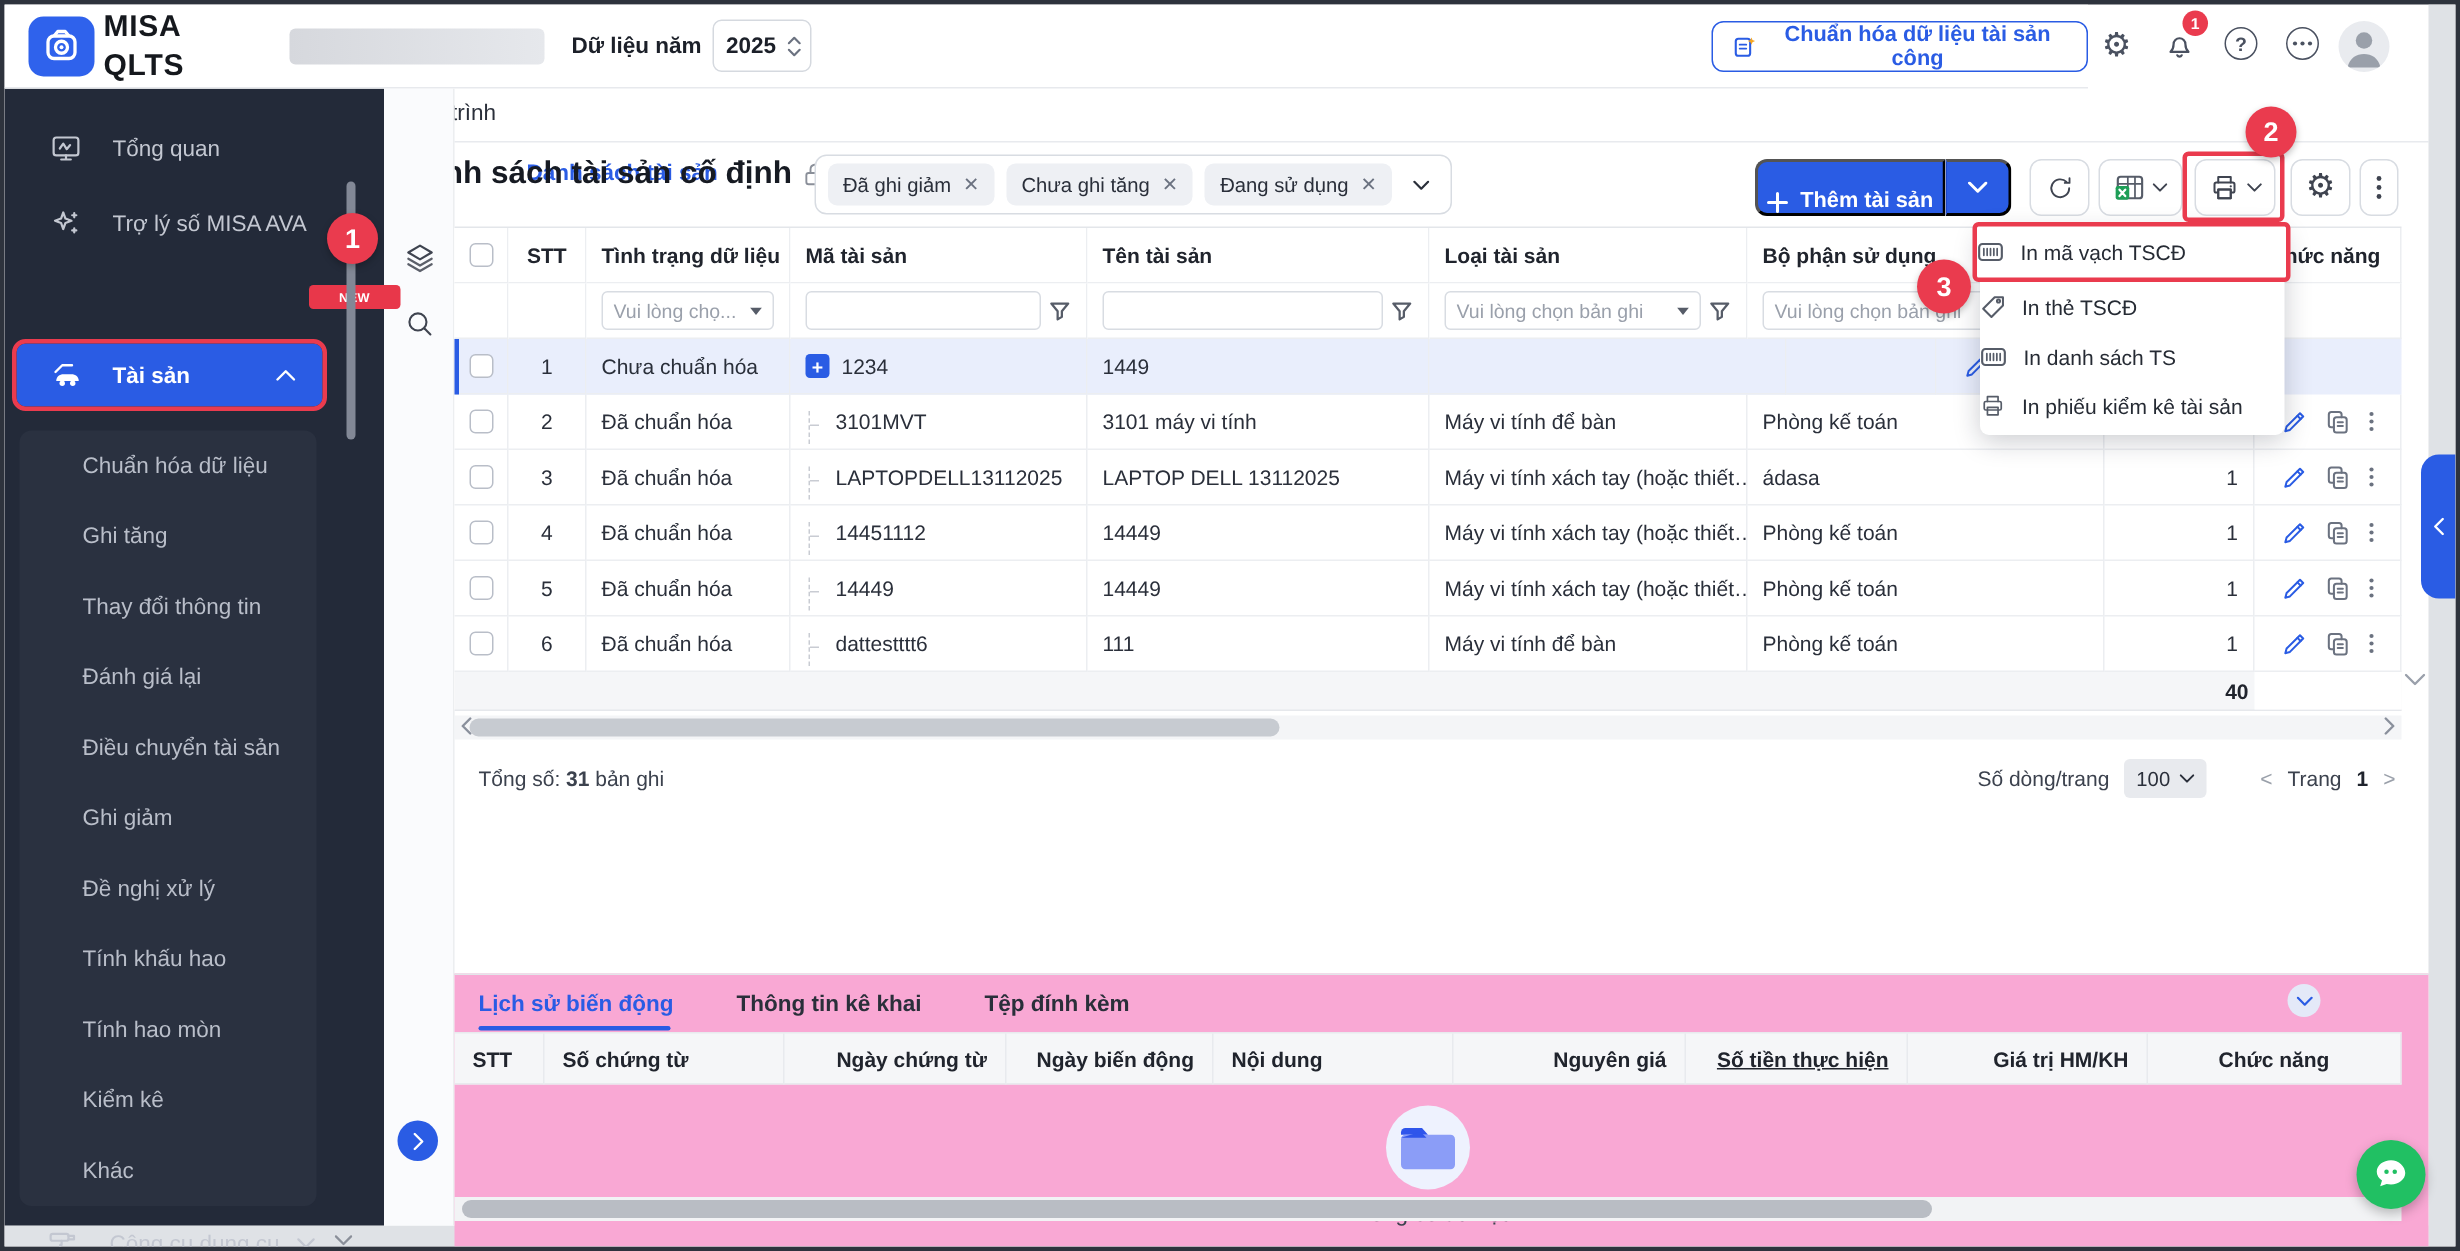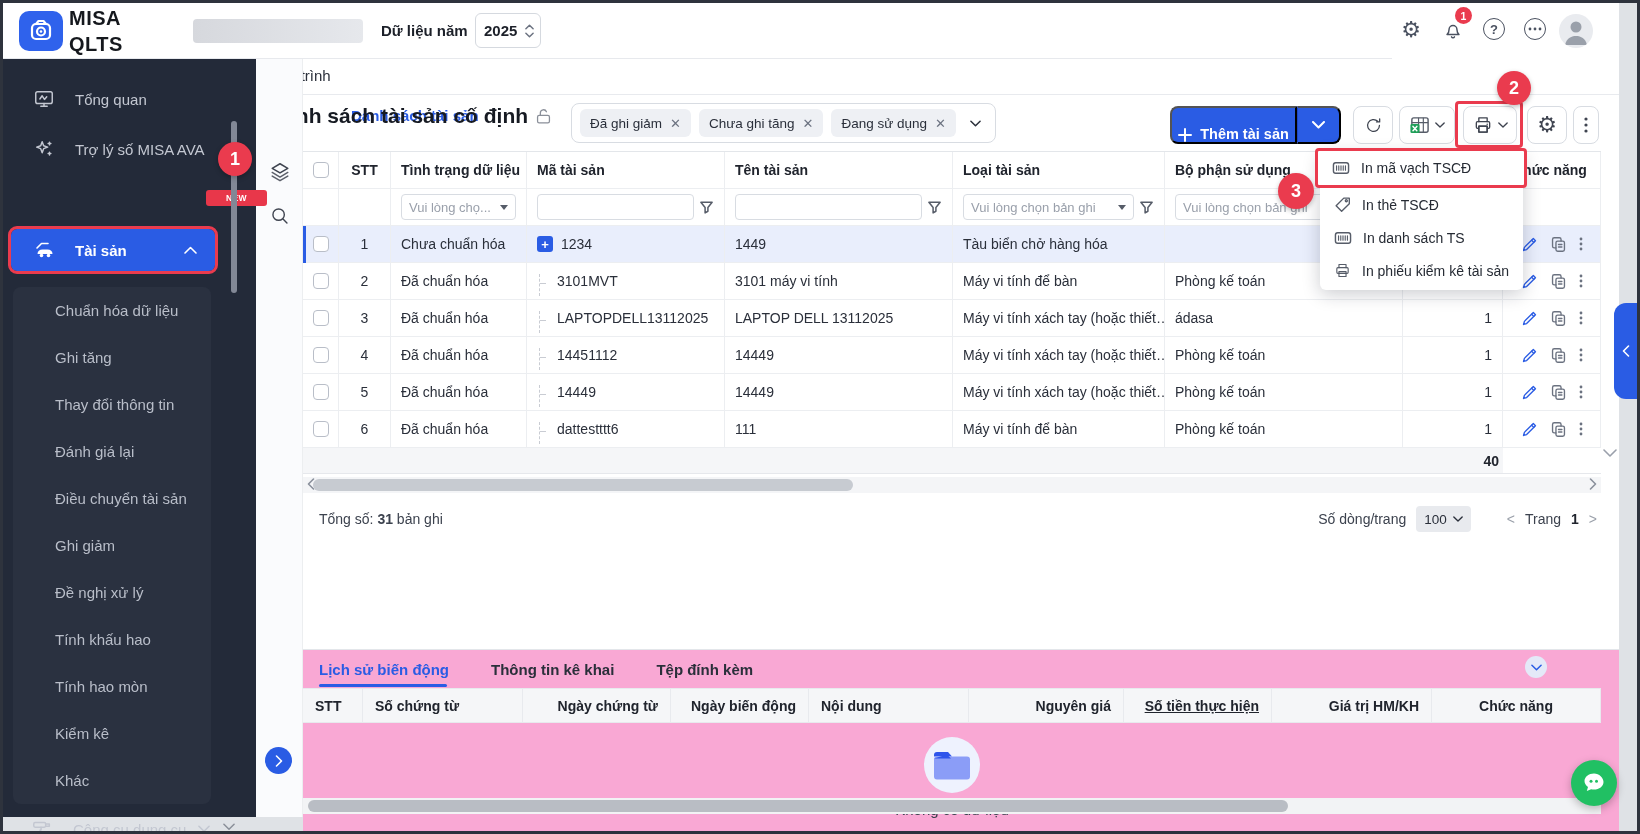--- a/index.html
+++ b/index.html
@@ -176,6 +176,14 @@
       </span>
     </div>
 
+    <button class="btn-normalize">
+      <svg width="17" height="17" viewBox="0 0 18 18">
+        <rect x="2.5" y="2.5" width="11" height="13" rx="2" fill="none" stroke="#2a5ce4" stroke-width="1.6"></rect>
+        <path d="M5.5 7h5M5.5 10h5" stroke="#2a5ce4" stroke-width="1.4" stroke-linecap="round"></path>
+        <path d="M14.5 1.5l.8 2 2 .8-2 .8-.8 2-.8-2-2-.8 2-.8z" fill="#f5a623"></path>
+      </svg>
+      <span>Chuẩn hóa dữ liệu tài sản công</span>
+    </button>
 
     <span class="top-ic gear-glyph" style="left:1396px;"></span>
     <span class="top-ic" style="left:1438px;">

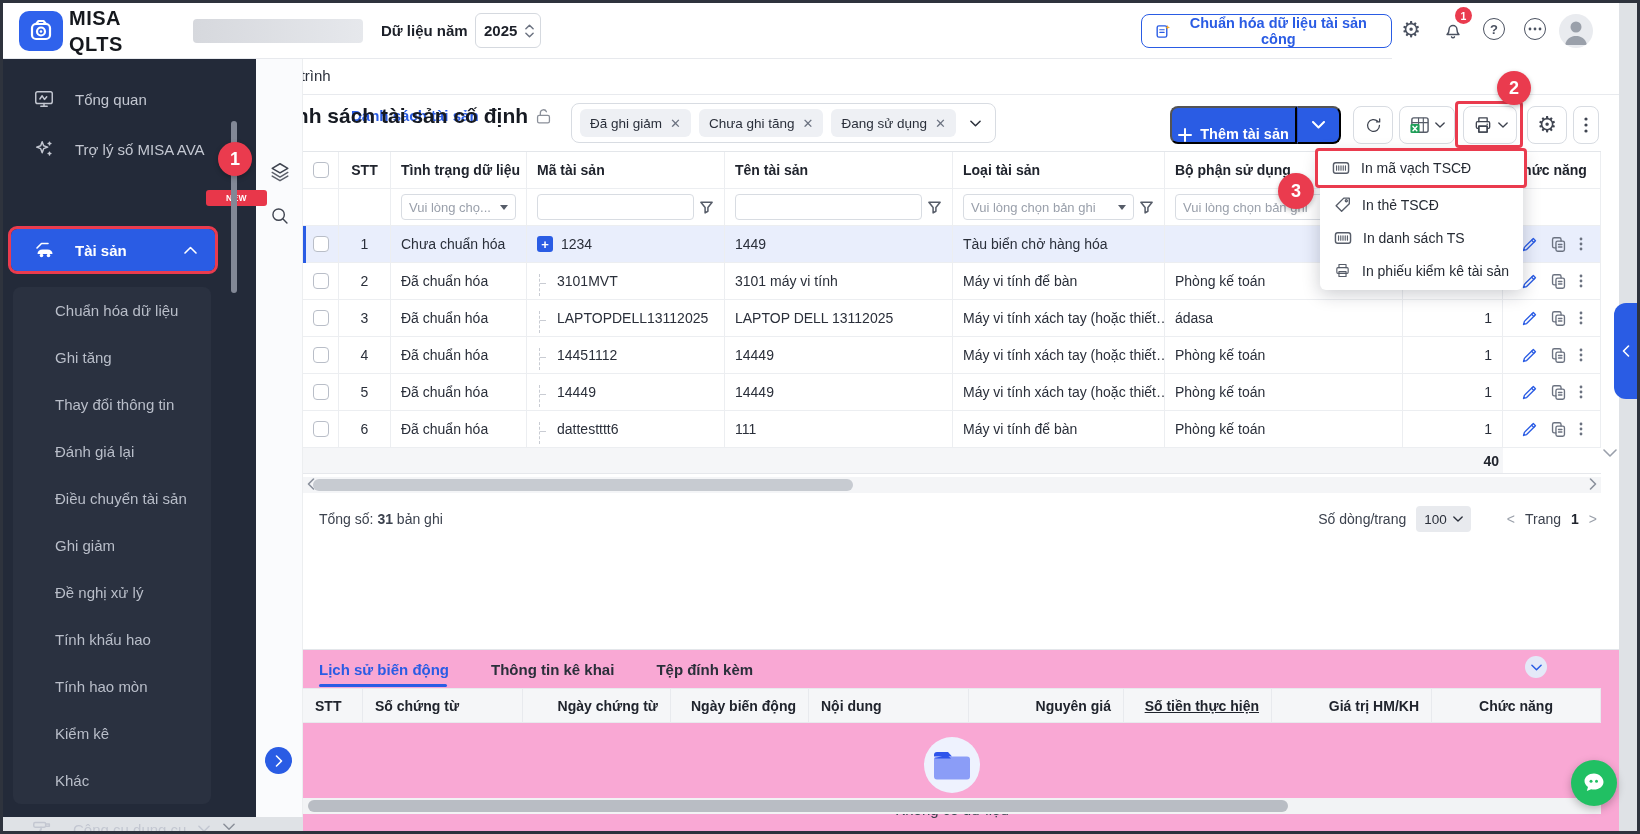--- a/index.html
+++ b/index.html
@@ -61,7 +61,7 @@
   
   .page-title { position:absolute; left:266px; top:101px; font-size:21px; font-weight:bold; color:#161a22; }
   .lock-ic { position:absolute; left:531px; top:104px; color:#8a8f99; }
-  .chipbar { position:absolute; left:568px; top:100px; height:40px; border:1px solid #d8dce2; border-radius:8px; display:flex; align-items:center; padding:0 8px; gap:8px; background:#fff; }
+  .chipbar { position:absolute; left:540px; top:100px; height:40px; border:1px solid #d8dce2; border-radius:8px; display:flex; align-items:center; padding:0 8px; gap:8px; background:#fff; }
   .chip { height:28px; background:#eef0f4; border-radius:6px; display:flex; align-items:center; padding:0 10px; font-size:13.5px; color:#2a2f3a; gap:8px; }
   .chip .x { color:#6b7280; font-size:13px; }
   .toolbtn { position:absolute; top:103px; height:38px; border:1px solid #d8dce2; border-radius:8px; background:#fff; display:flex; align-items:center; justify-content:center; gap:5px; color:#3f4450; }

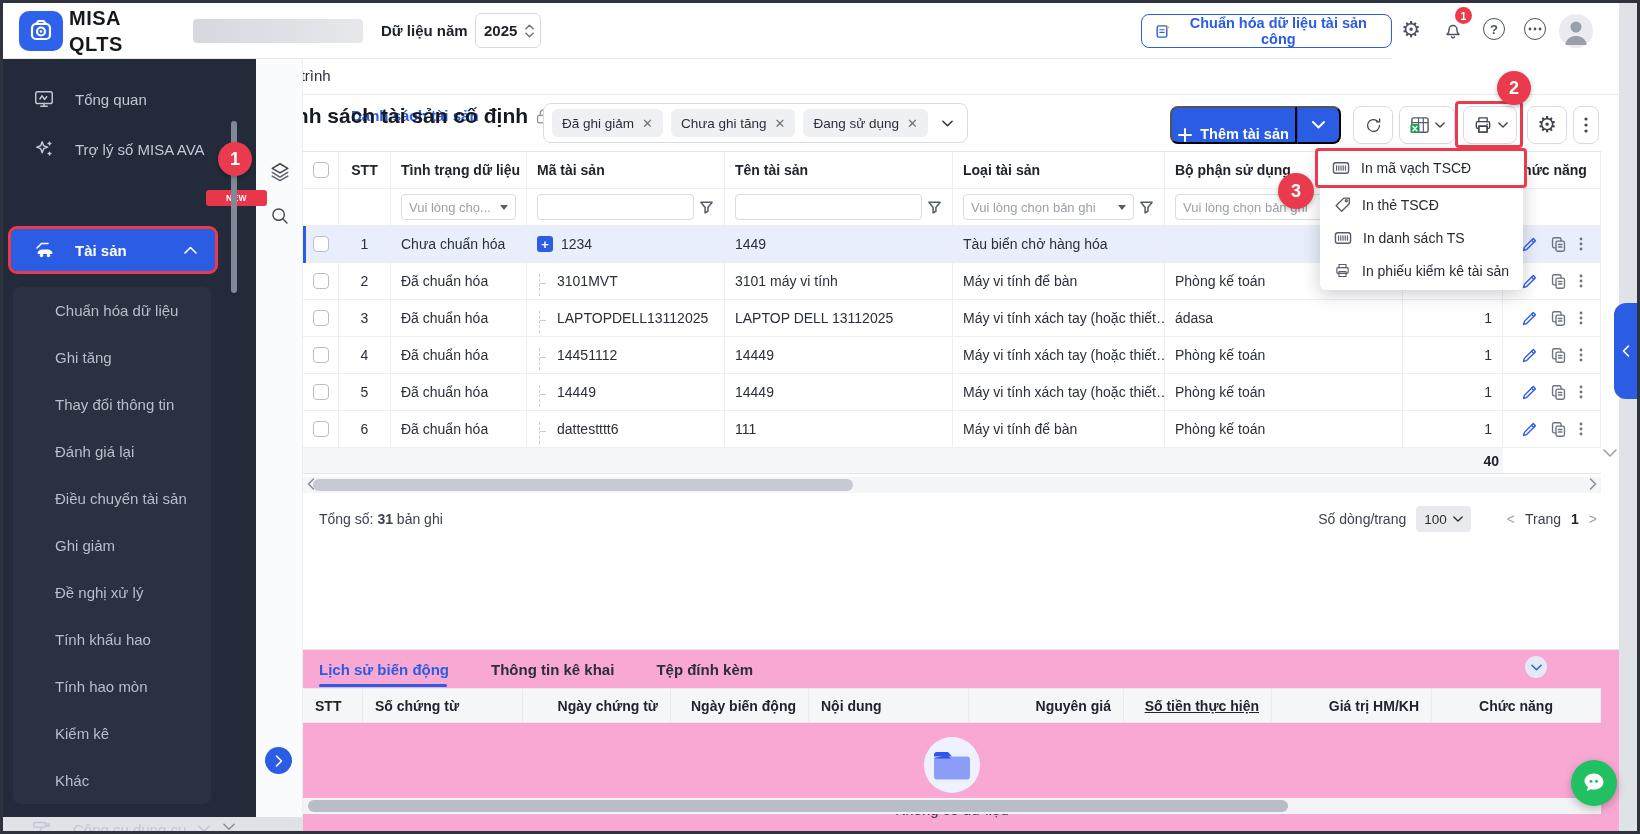--- a/index.html
+++ b/index.html
@@ -74,7 +74,7 @@
 
   
   .print-menu { position:absolute; left:1317px; top:149px; width:203px; background:#fff; border-radius:6px; box-shadow:0 4px 18px rgba(20,24,40,.22); padding:3px 0; z-index:50; }
-  .pm-item { height:33px; display:flex; align-items:center; padding-left:14px; gap:11px; font-size:14px; color:#262b34; }
+  .pm-item { height:33px; display:flex; align-items:center; gap:11px; font-size:14px; color:#262b34; }
   .pm-item .ic { color:#565c68; flex:none; }
 
   

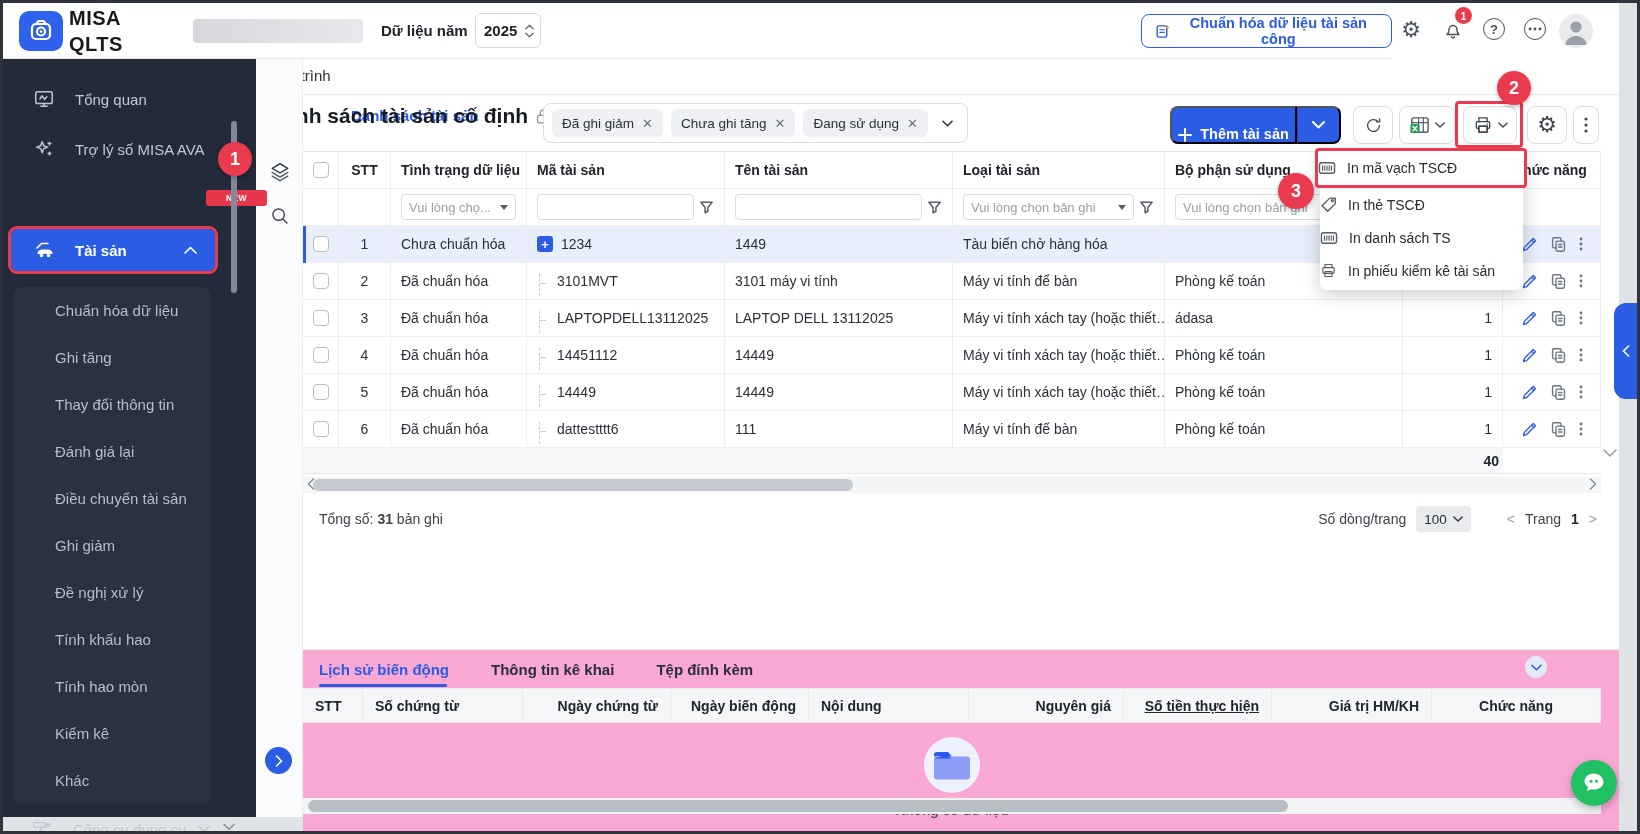--- a/index.html
+++ b/index.html
@@ -458,7 +458,6 @@
         <span>1234</span>
       </div>
       <div class="td c-name">1449</div>
-      <div class="td c-type">Tàu biển chở hàng hóa</div>
       <div class="td c-dept"></div>
       <div class="td c-qty"></div>
       <div class="td c-act">

